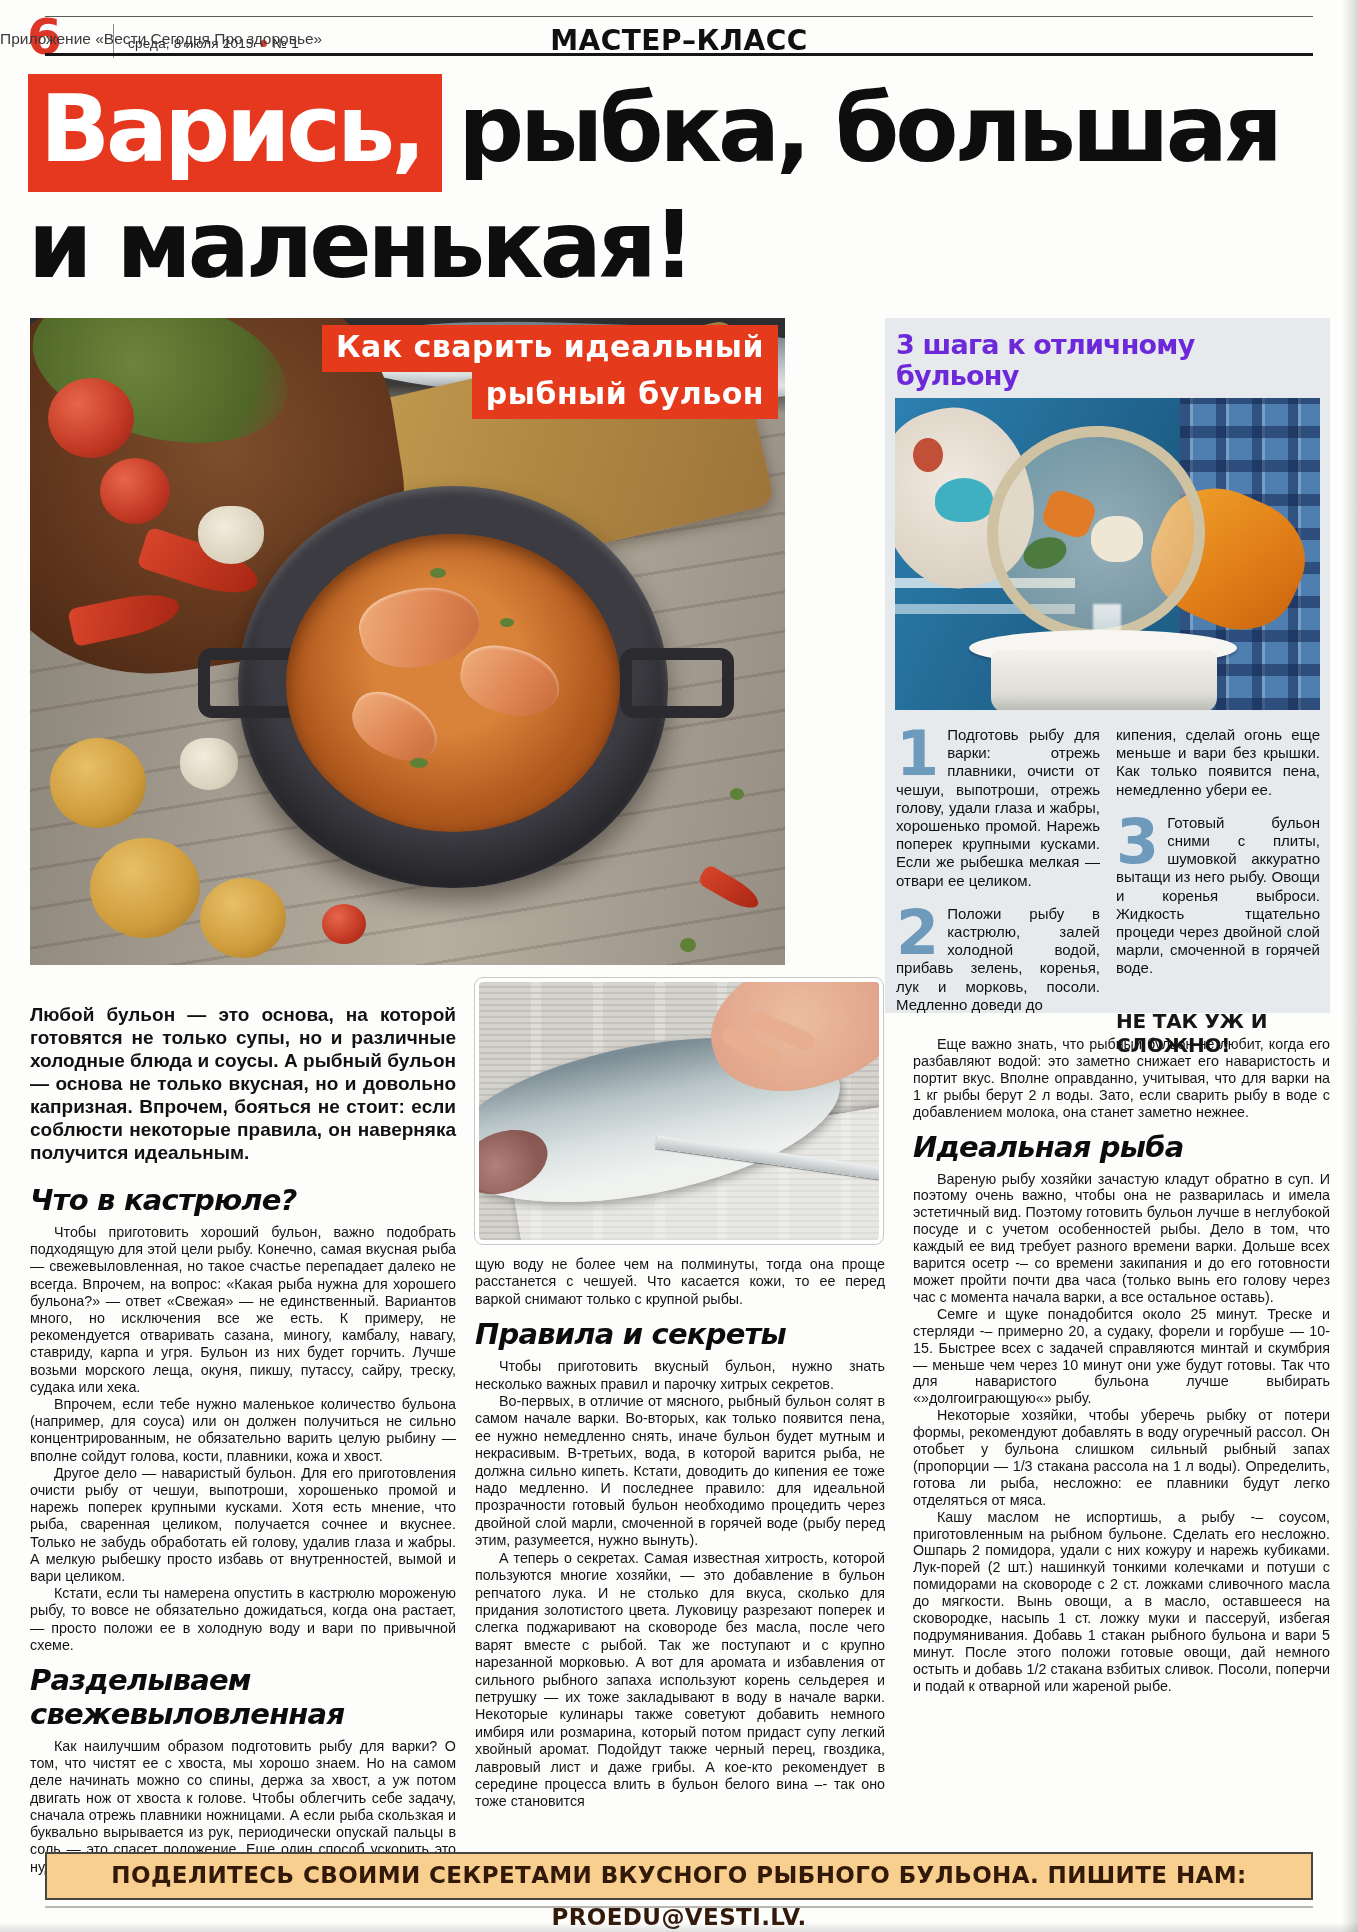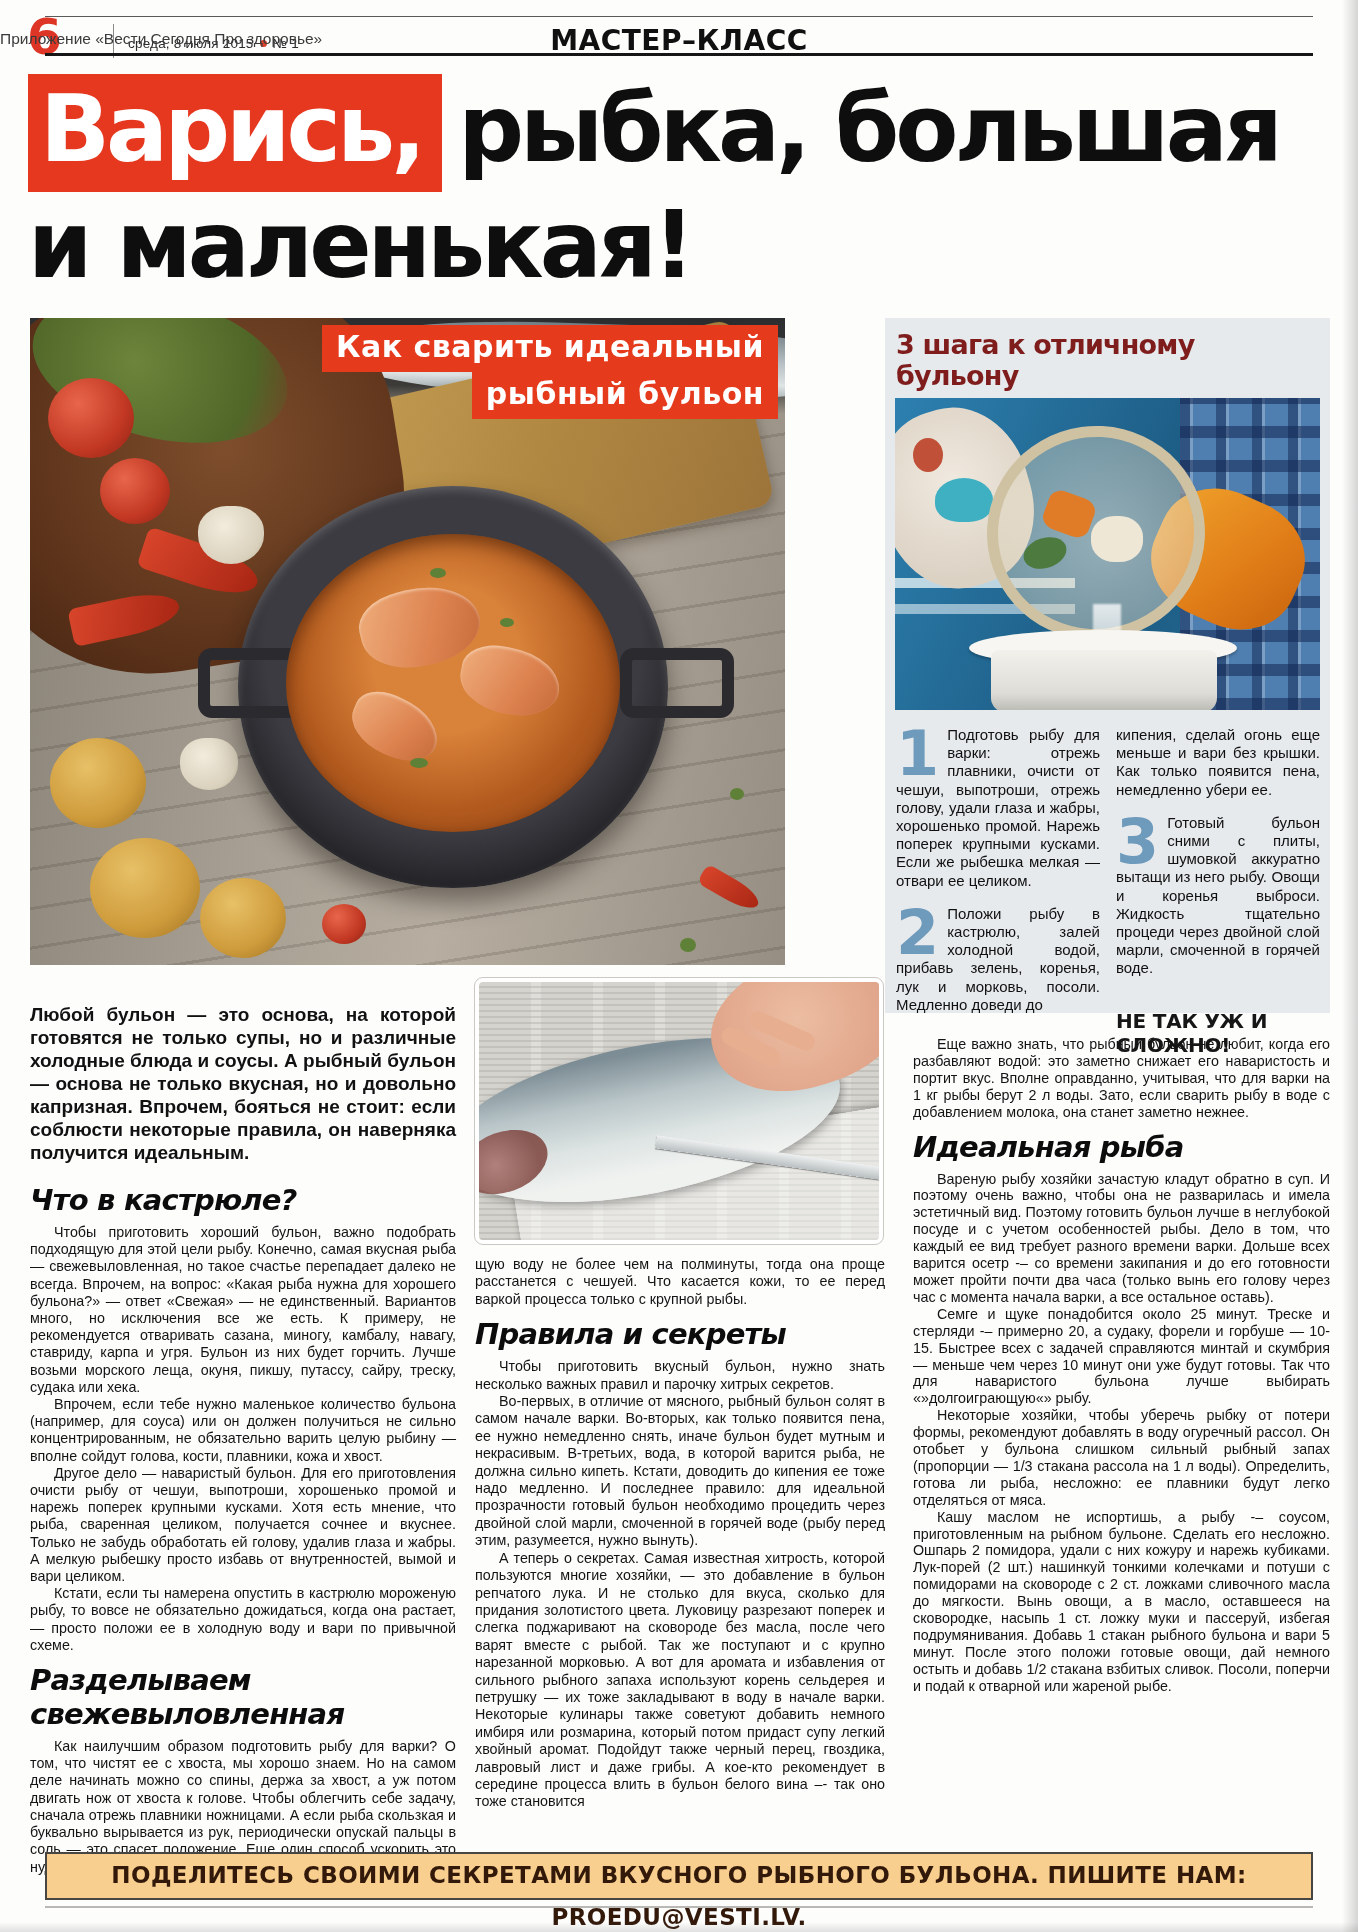--- a/index.html
+++ b/index.html
@@ -58,7 +58,7 @@
   
   .panel{left:885px;top:318px;width:445px;height:695px;background:#e7eaed;}
   .panel-title{margin:11px 10px 7px 11px;font-size:27px;font-weight:800;letter-spacing:-.8px;
-     color:#7f1d1d;font-family:"DejaVu Sans",sans-serif;}
+     color:#6d28d9;font-family:"DejaVu Sans",sans-serif;}
   .panel-photo{position:relative;margin:0 10px;width:425px;height:312px;overflow:hidden;
      background:linear-gradient(115deg,#2d80b0,#1d5d85 55%,#256a93);}
   .rails{left:0;top:180px;width:180px;height:10px;background:rgba(240,248,250,.75);box-shadow:0 26px 0 rgba(240,248,250,.55);}

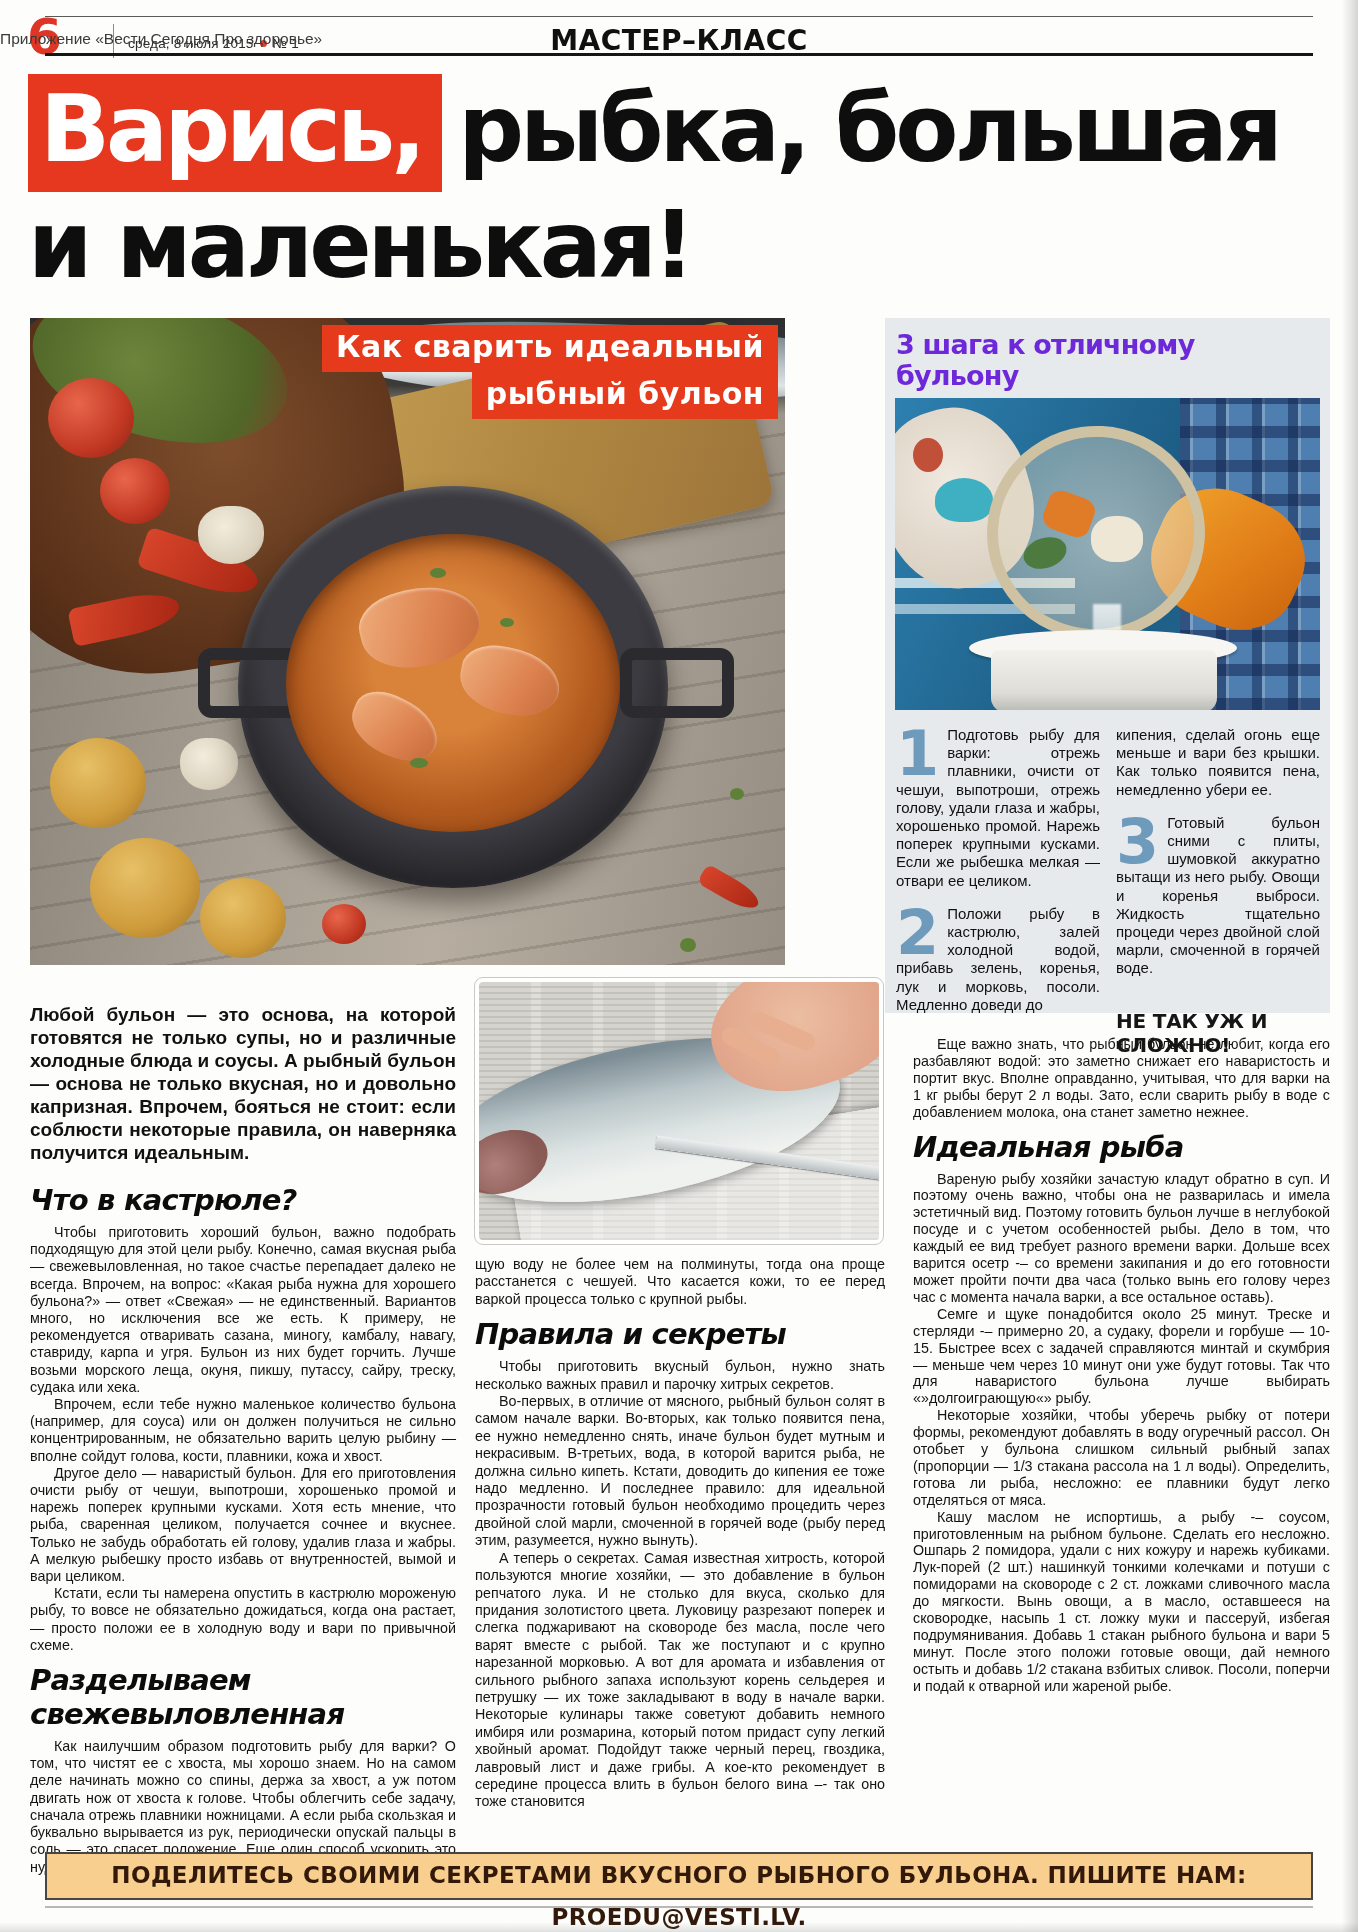--- a/index.html
+++ b/index.html
@@ -228,7 +228,7 @@
     <div class="finger" style="left:268px;top:40px;width:70px;height:18px;transform:rotate(24deg);"></div>
     <div class="abs knife"></div>
   </div>
-  <p class="bodyp noind">щую воду не более чем на полминуты, тогда она проще расстанется с чешуей. Что касается кожи, то ее перед варкой процесса только с крупной рыбы.</p>
+  <p class="bodyp noind">щую воду не более чем на полминуты, тогда она проще расстанется с чешуей. Что касается кожи, то ее перед варкой снимают только с крупной рыбы.</p>
   <h2 class="art">Правила и секреты</h2>
   <p class="bodyp">Чтобы приготовить вкусный бульон, нужно знать несколько важных правил и парочку хитрых секретов.</p>
   <p class="bodyp">Во-первых, в отличие от мясного, рыбный бульон солят в самом начале варки. Во-вторых, как только появится пена, ее нужно немедленно снять, иначе бульон будет мутным и некрасивым. В-третьих, вода, в которой варится рыба, не должна сильно кипеть. Кстати, доводить до кипения ее тоже надо медленно. И последнее правило: для идеальной прозрачности готовый бульон необходимо процедить через двойной слой марли, смоченной в горячей воде (рыбу перед этим, разумеется, нужно вынуть).</p>

